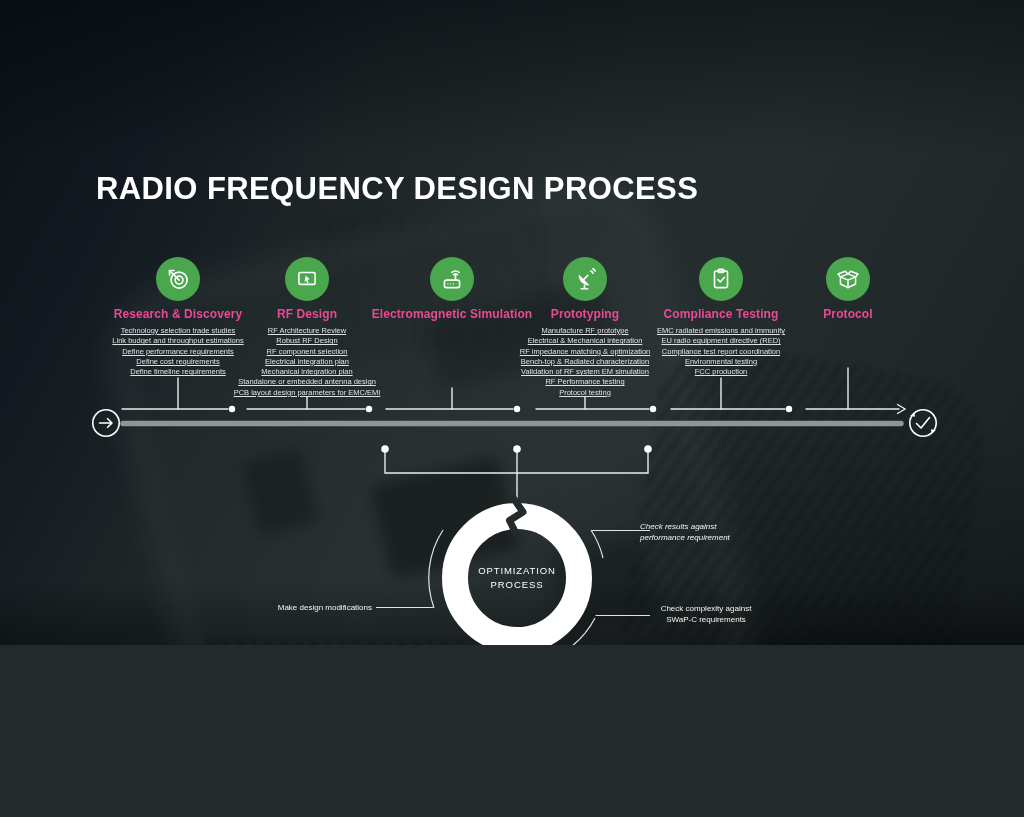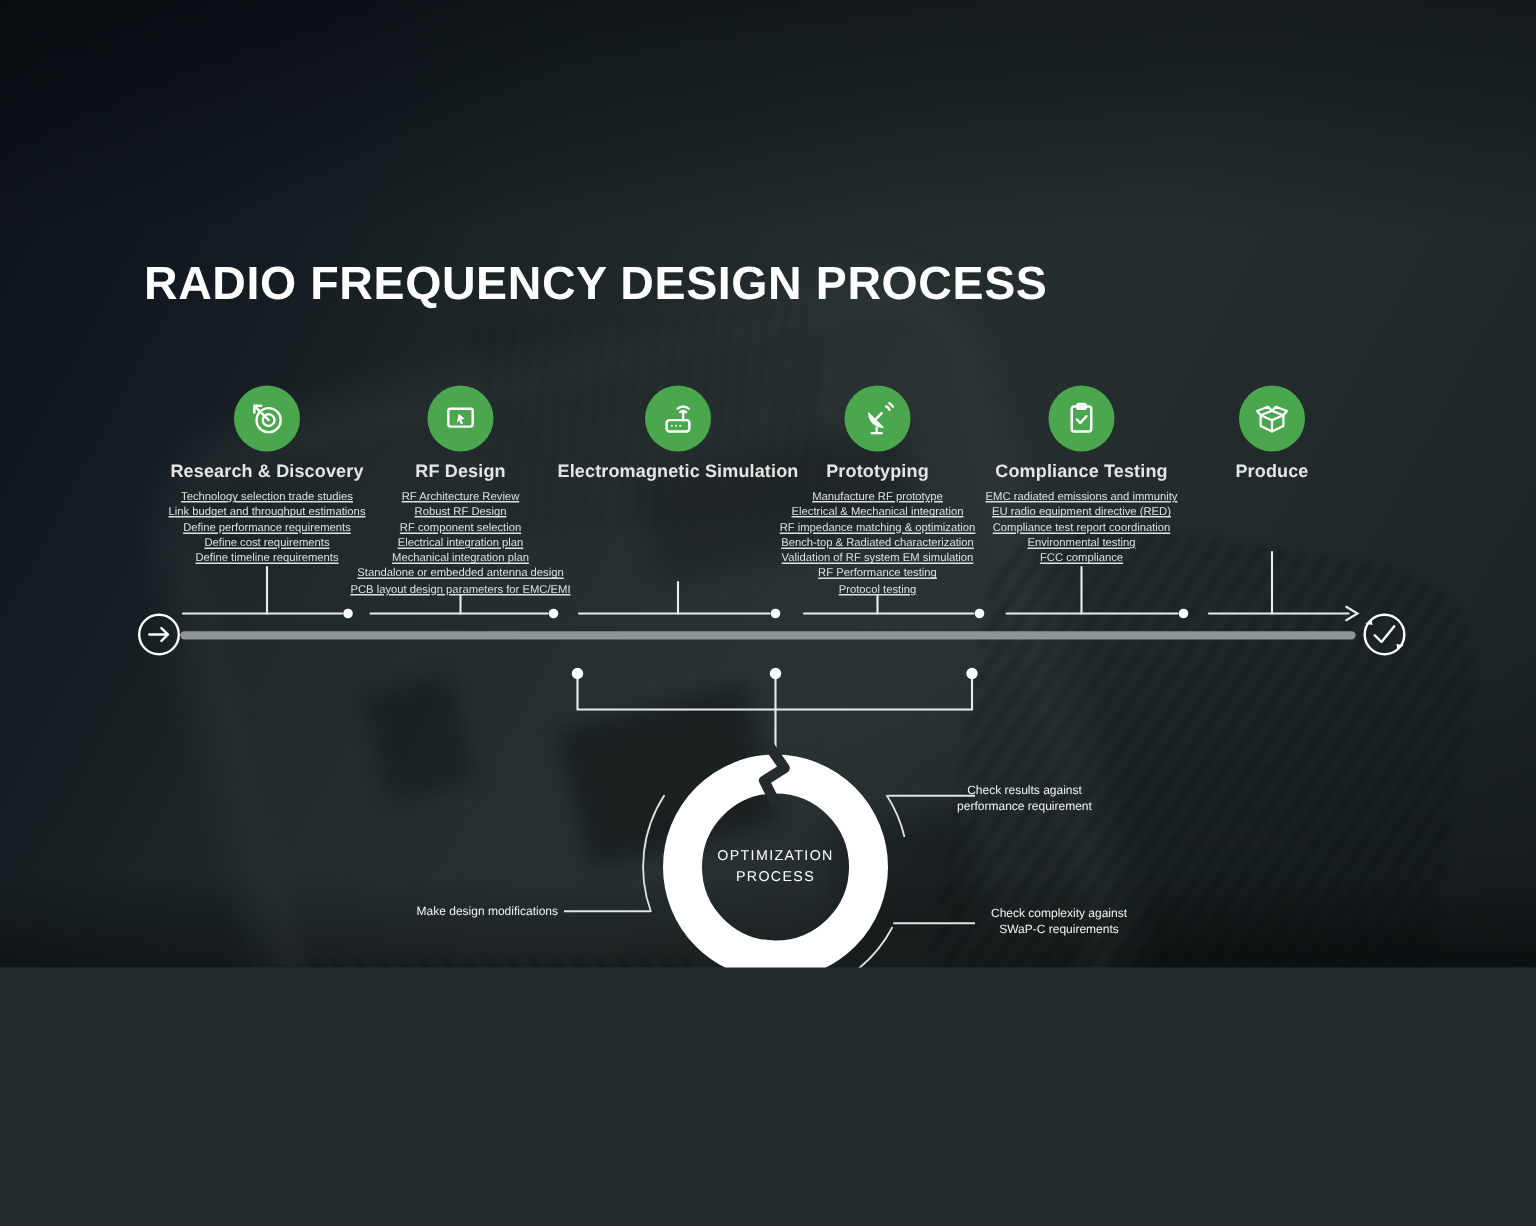--- a/index.html
+++ b/index.html
@@ -73,7 +73,7 @@
     background:#4aa74e;display:flex;align-items:center;justify-content:center;
   }
   .icon-circle svg{display:block;}
-  .stage-title{margin-top:6px;color:#e5e5e5;font-size:12px;font-weight:700;letter-spacing:.1px;white-space:nowrap;}
+  .stage-title{margin-top:6px;color:#ec4899;font-size:12px;font-weight:700;letter-spacing:.1px;white-space:nowrap;}
   .stage-list{list-style:none;margin:5px 0 0 0;padding:0;color:#dde3e2;font-size:7.5px;line-height:10.3px;text-decoration:underline;}
   .stage-list li{white-space:nowrap;}
 

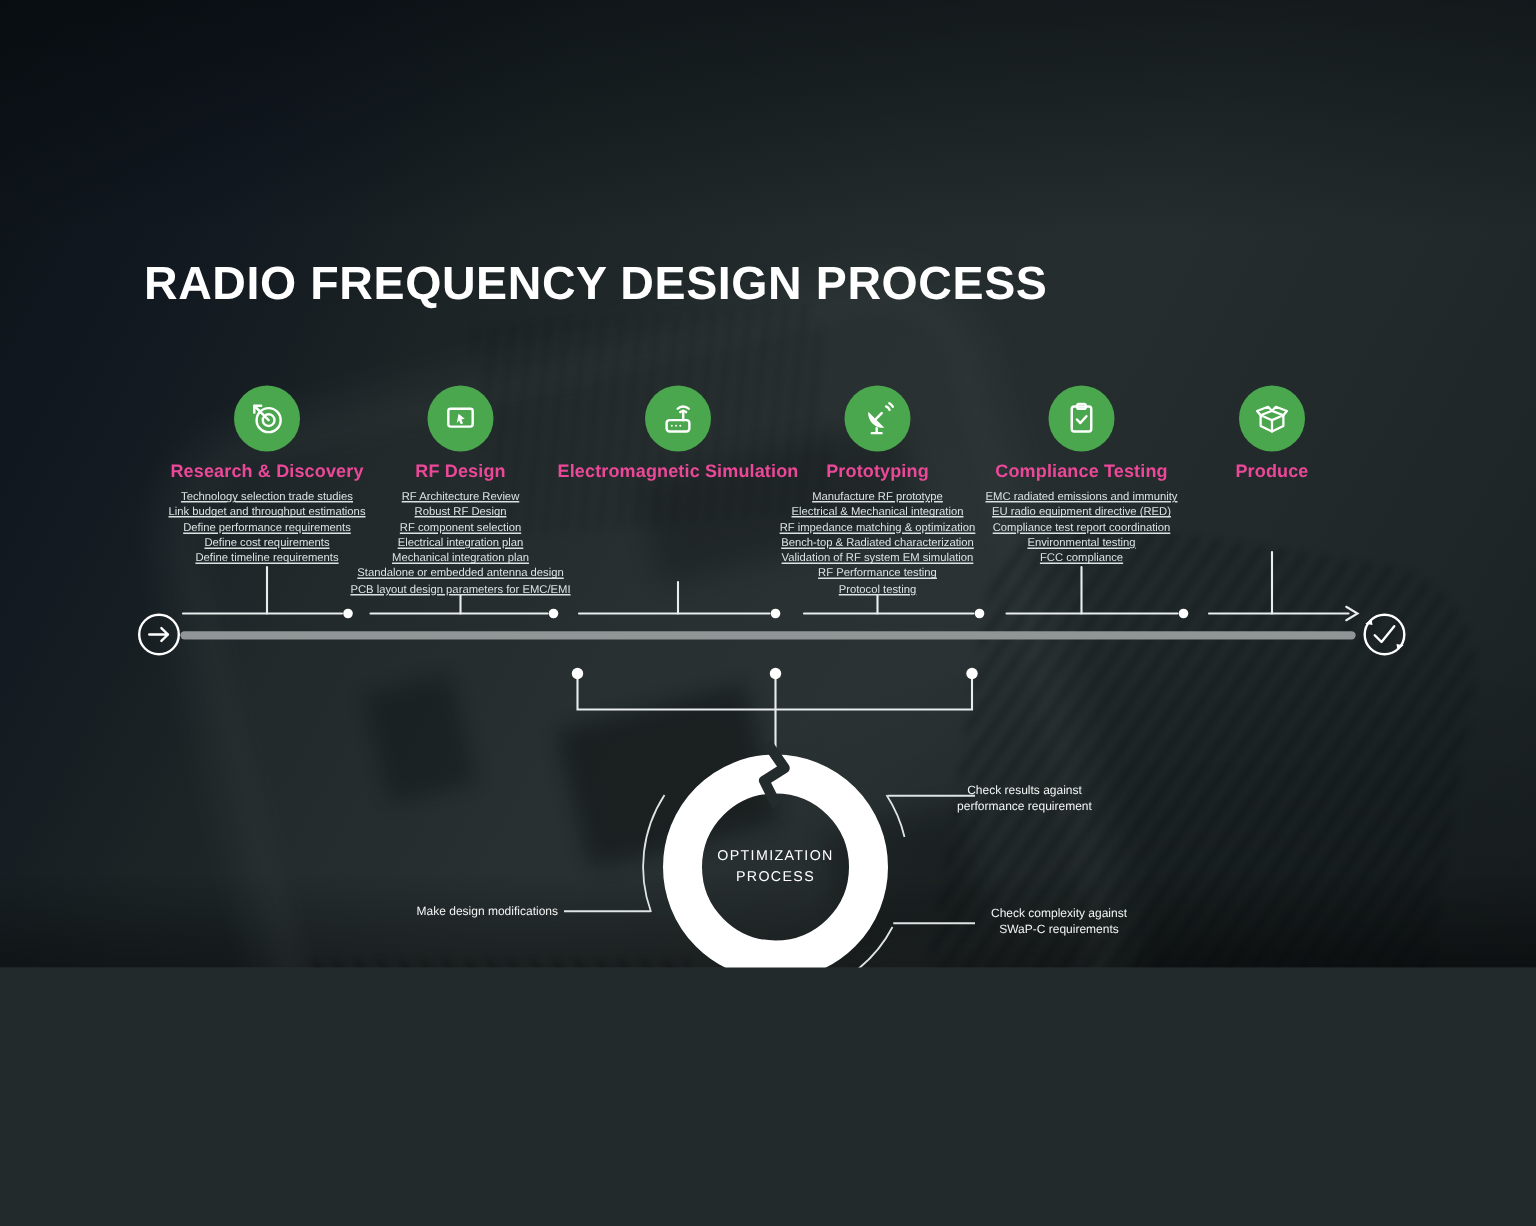--- a/index.html
+++ b/index.html
@@ -211,7 +211,7 @@
         <path d="M19 10 L21.2 7.4 L14.4 4.8 L12 7.3 Z"></path>
       </svg>
     </div>
-    <div class="stage-title">Produce</div>
+    <div class="stage-title">Protocol</div>
   </div>
 
   <svg class="linework" width="1024" height="817" viewBox="0 0 1024 817">

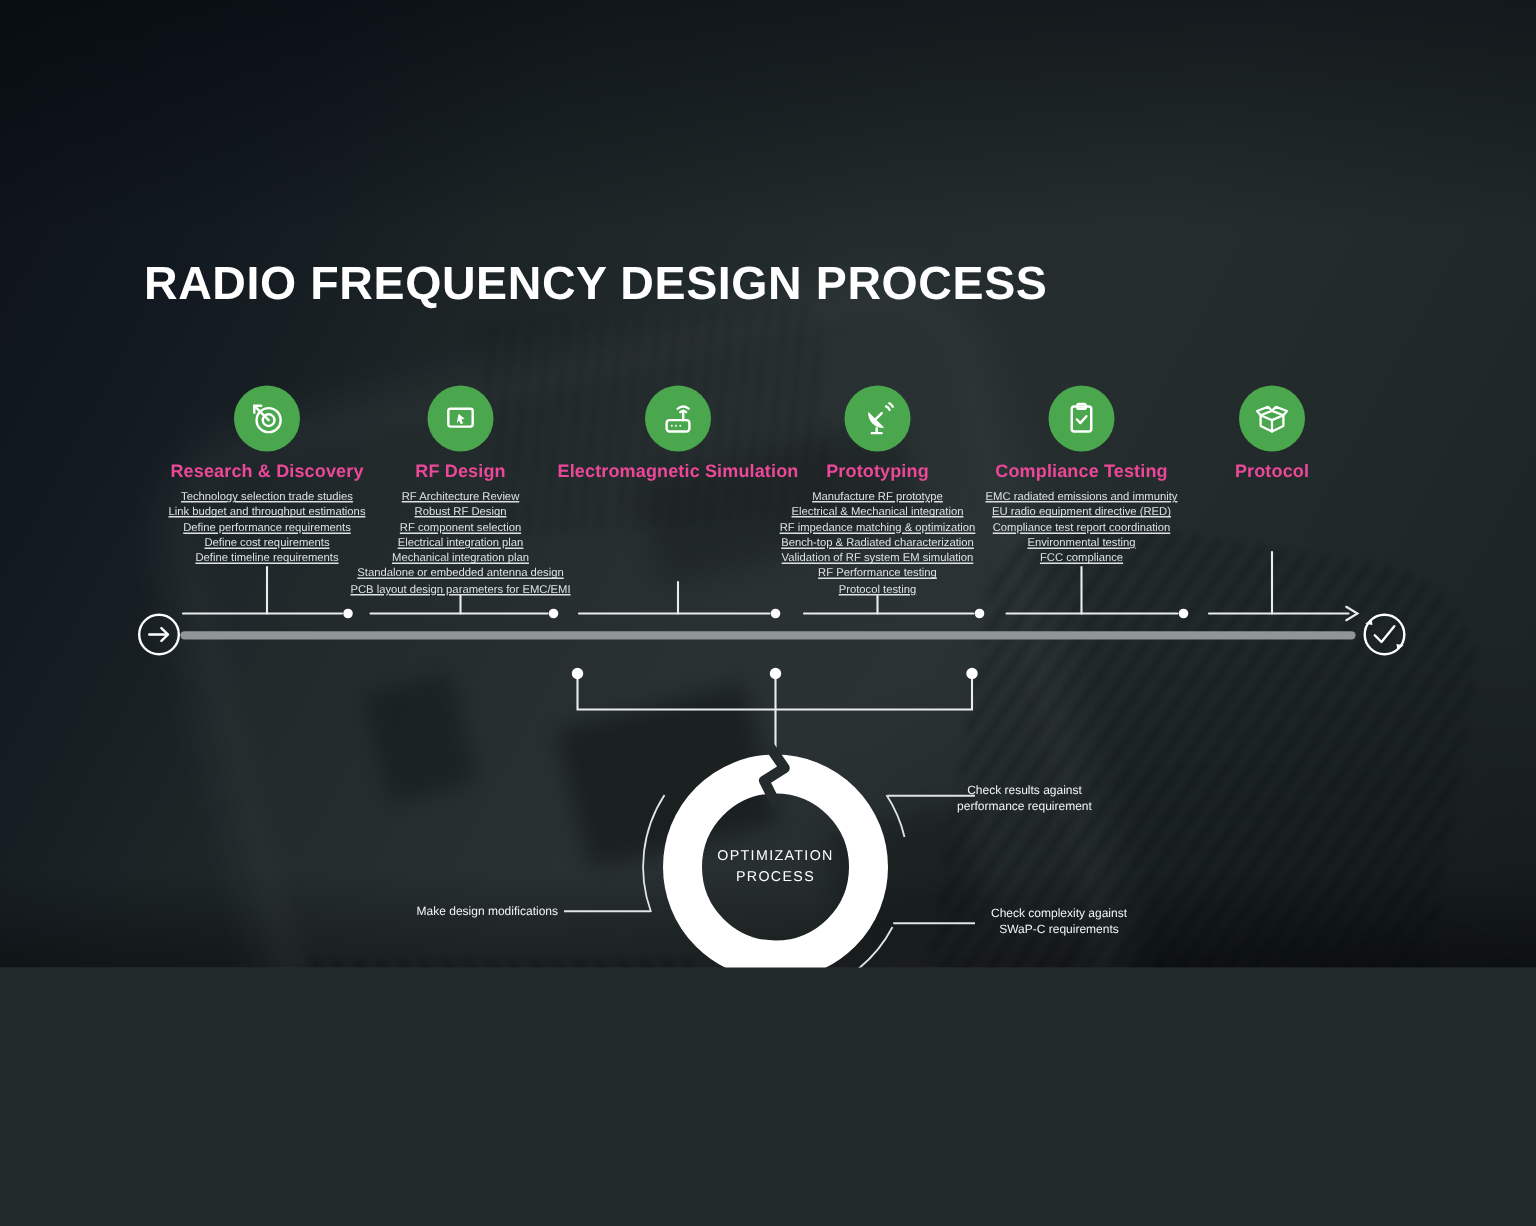--- a/index.html
+++ b/index.html
@@ -198,7 +198,7 @@
         <li>EU radio equipment directive (RED)</li>
         <li>Compliance test report coordination</li>
         <li>Environmental testing</li>
-        <li>FCC compliance</li>
+        <li>FCC production</li>
       </ul>
   </div>
 

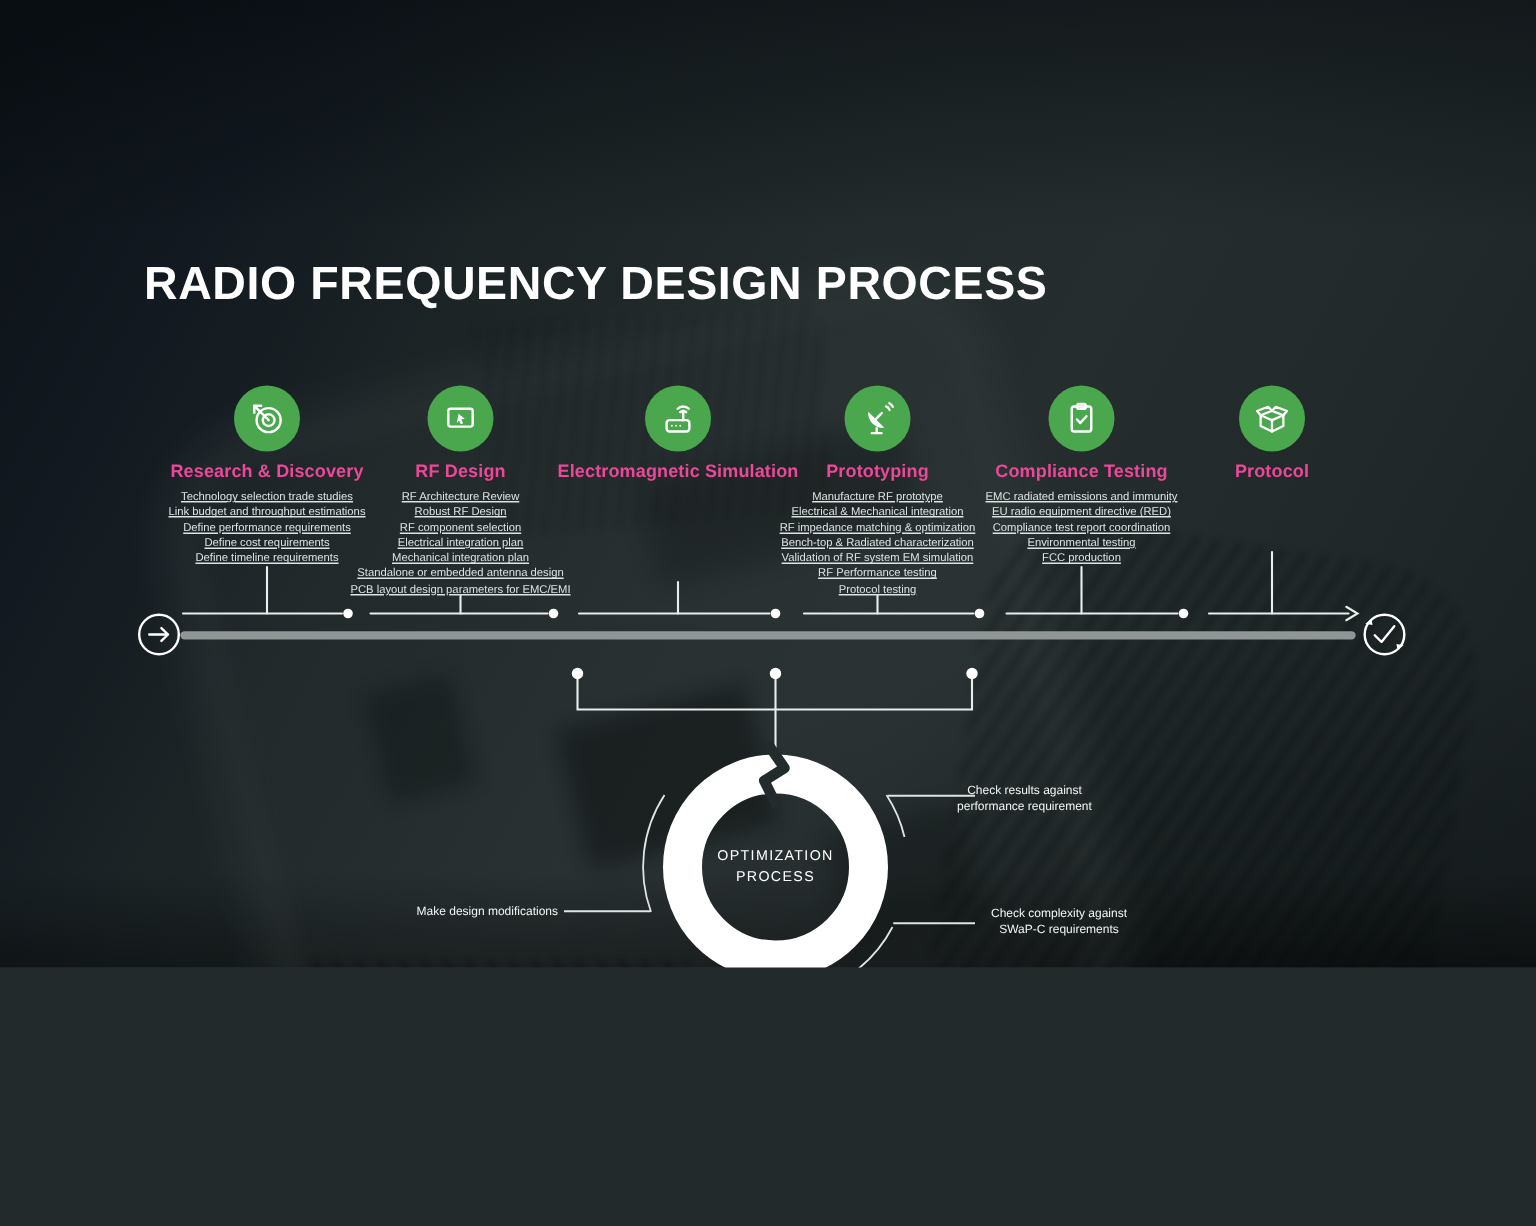--- a/index.html
+++ b/index.html
@@ -85,7 +85,7 @@
   }
   .opt-label{position:absolute;z-index:3;color:#f2f5f4;font-size:8px;line-height:11px;}
   .opt-label-left{right:652px;top:602px;text-align:left;white-space:nowrap;}
-  .opt-label-tr{left:627px;top:521px;width:112px;text-align:center;}
+  .opt-label-tr{left:640px;top:521px;width:112px;text-align:left;font-style:italic;}
   .opt-label-br{left:650px;top:603px;width:112px;text-align:center;}
 </style>
 </head>

